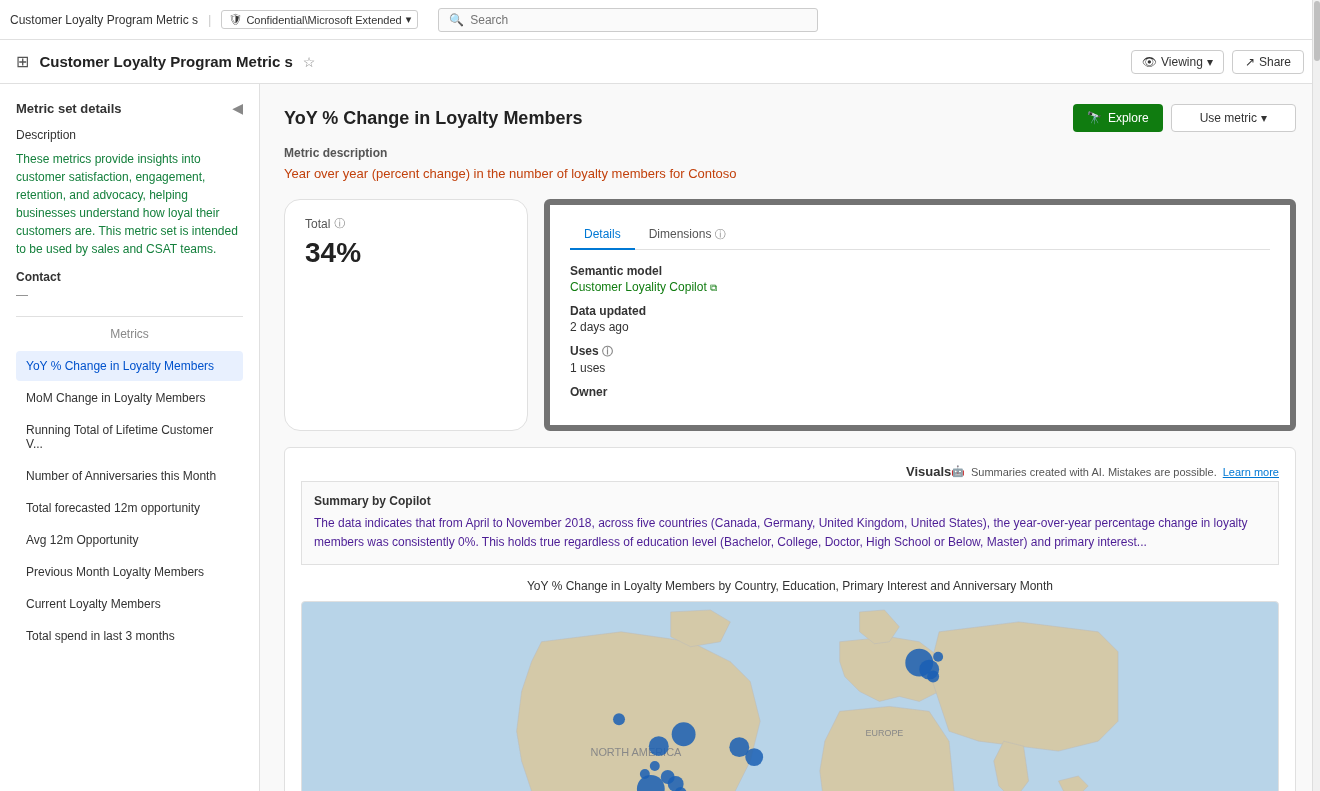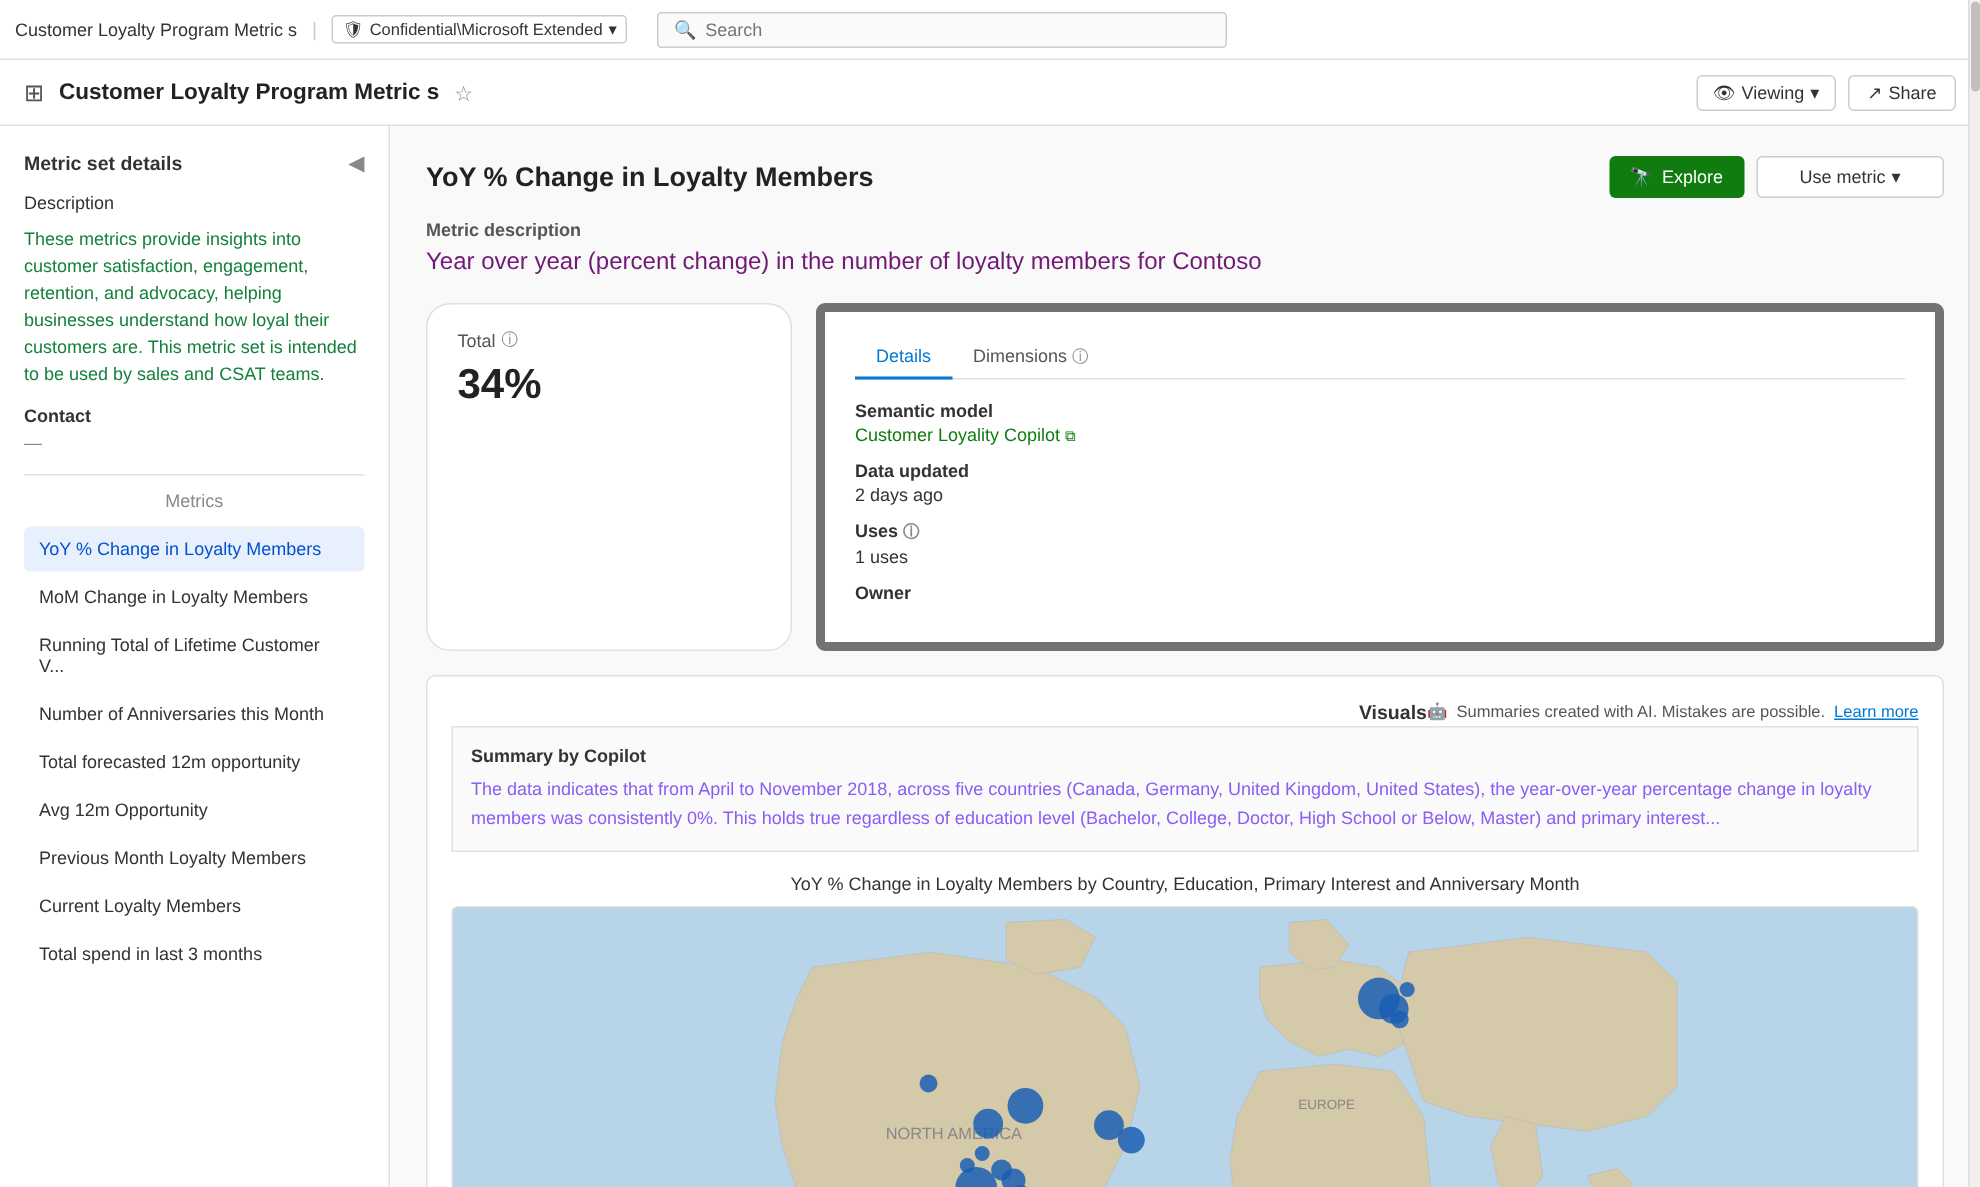--- a/index.html
+++ b/index.html
@@ -95,7 +95,7 @@
     }
 
     .metric-desc-label { font-size: 12px; font-weight: 600; color: #555; margin-bottom: 6px; }
-    .metric-desc-text { font-size: 16px; color: #701a75; margin-bottom: 18px; }
+    .metric-desc-text { font-size: 13px; color: #c2410c; margin-bottom: 18px; }
 
     
     .cards-row { display: flex; gap: 16px; margin-bottom: 16px; }

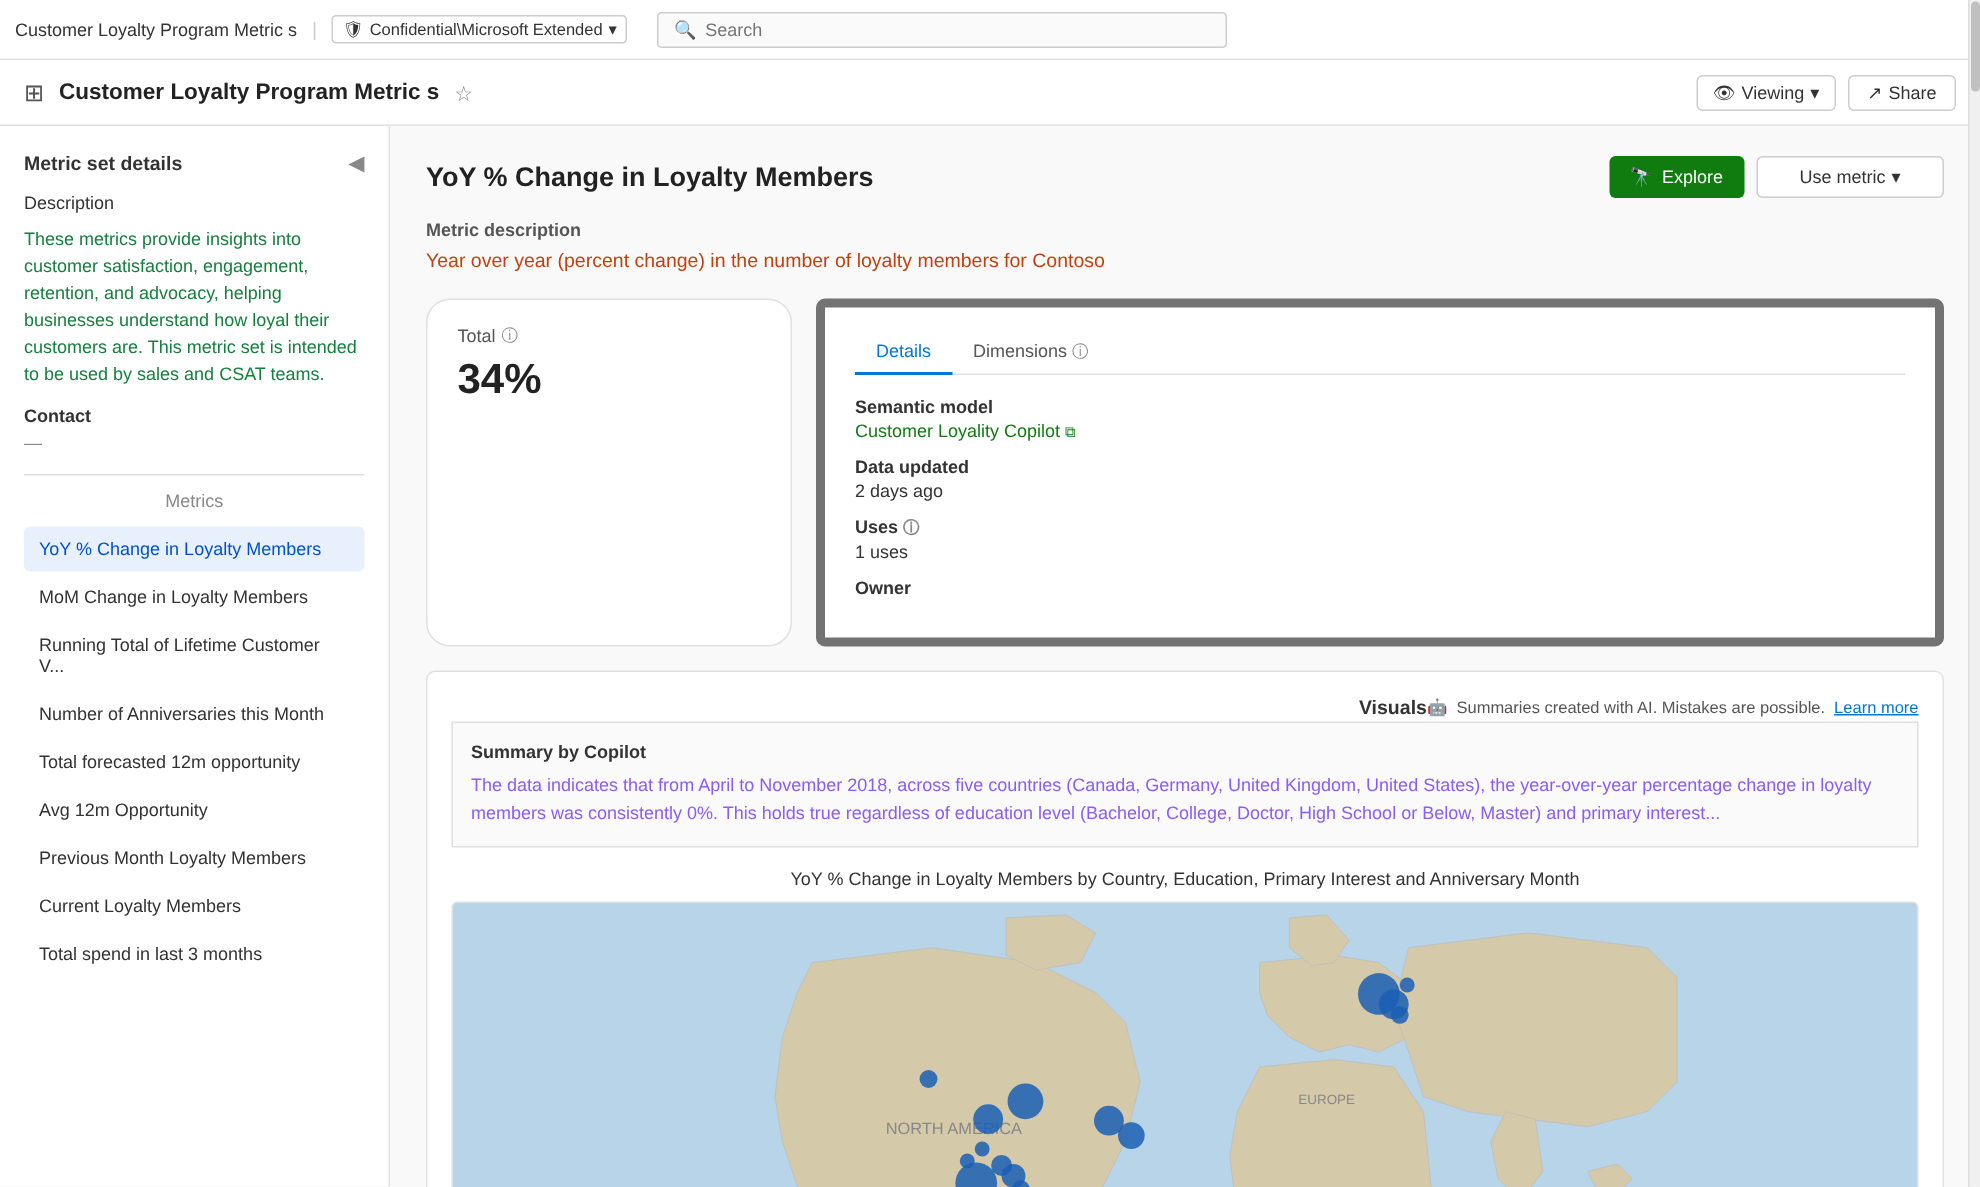--- a/index.html
+++ b/index.html
@@ -142,7 +142,7 @@
       margin-bottom: 14px; background: #fafafa;
     }
     .summary-title { font-size: 12px; font-weight: 600; color: #333; margin-bottom: 6px; }
-    .summary-text { font-size: 12px; color: #8b5cf6; line-height: 1.6; }
+    .summary-text { font-size: 12px; color: #4c1d95; line-height: 1.6; }
 
     
     .map-title { font-size: 12px; font-weight: 500; color: #333; text-align: center; margin-bottom: 8px; }

